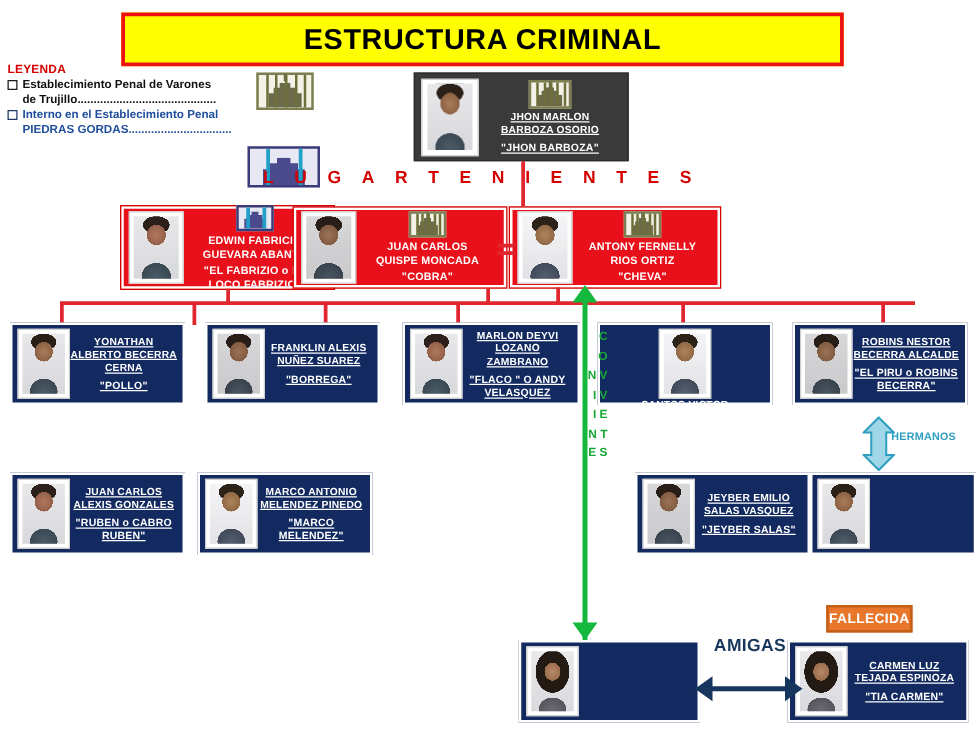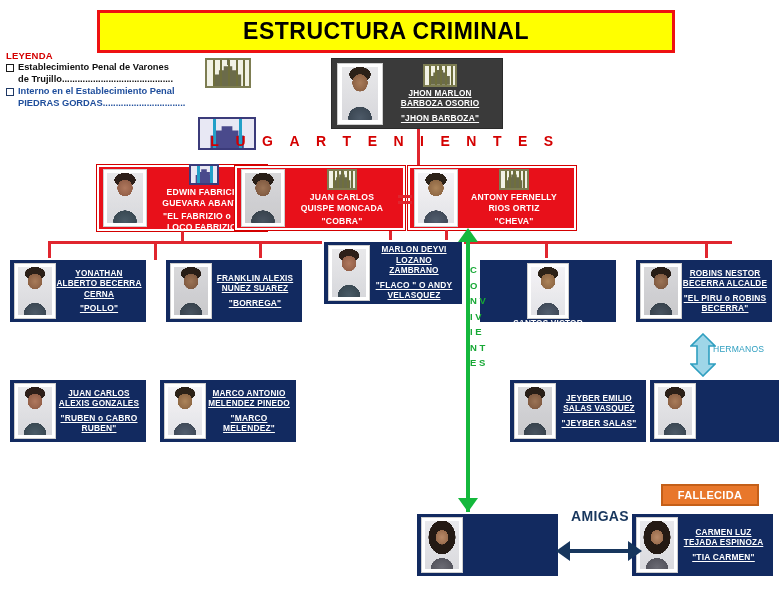--- a/index.html
+++ b/index.html
@@ -155,7 +155,7 @@
   
   #mb-1{ left:8px;   top:258px; width:140px; height:66px; }
   #mb-2{ left:164px; top:258px; width:140px; height:66px; }
-  #mb-3{ left:322px; top:240px; width:142px; height:66px; }
+  #mb-3{ left:322px; top:258px; width:142px; height:66px;align-items:flex-end; }
   #mb-4{ left:478px; top:258px; width:140px; height:66px;flex-direction:column; }
   #mb-5{ left:634px; top:258px; width:140px; height:66px; }
   

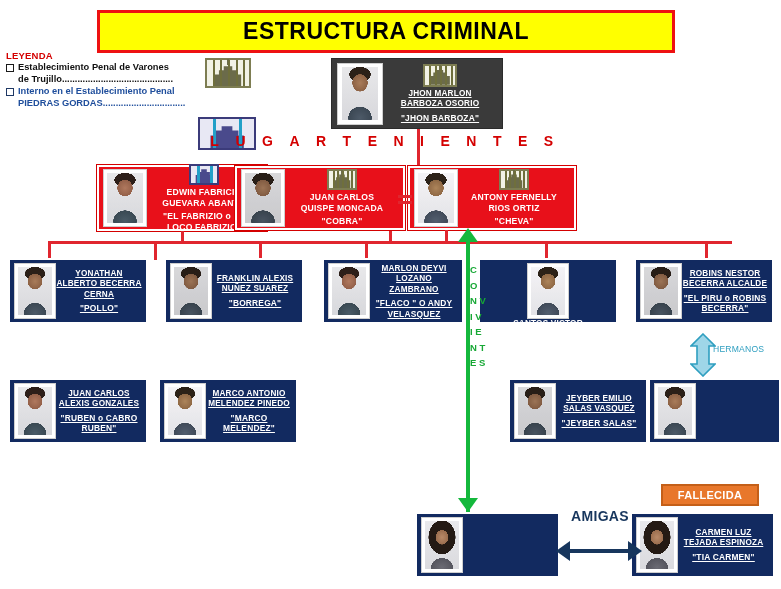--- a/index.html
+++ b/index.html
@@ -182,7 +182,7 @@
   #conv-label{
     left:470px; top:262px; width:16px;
     color:#17a835; font-size:9.5px; font-weight:bold;
-    line-height:15.5px; text-align:left;
+    line-height:15.5px; text-align:right;
   }
 
   

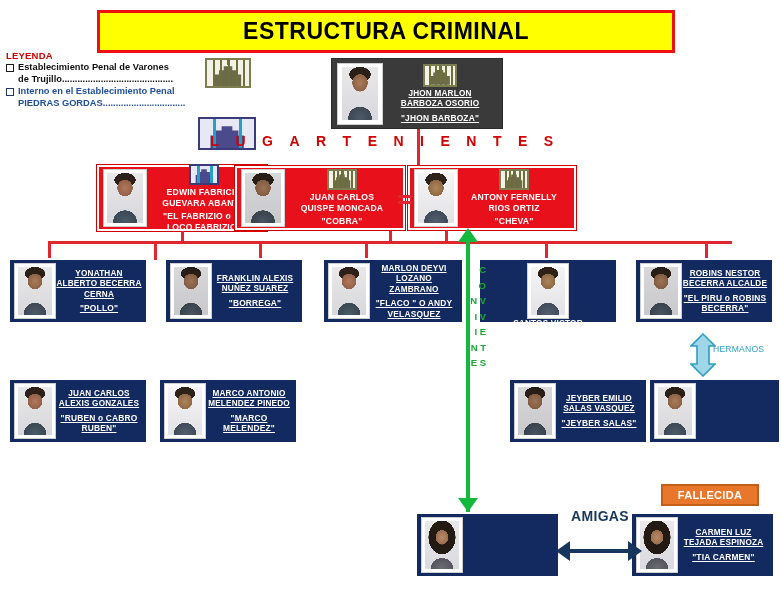--- a/index.html
+++ b/index.html
@@ -188,7 +188,7 @@
   
   #herm-arrow{ left:690px; top:333px; width:26px; height:44px; }
   #herm-label{
-    left:713px; top:344px; color:#2f9fc0; font-size:8.6px; font-weight:normal;
+    left:713px; top:344px; color:#2f9fc0; font-size:8.6px; font-weight:bold;
     letter-spacing:.2px;
   }
 

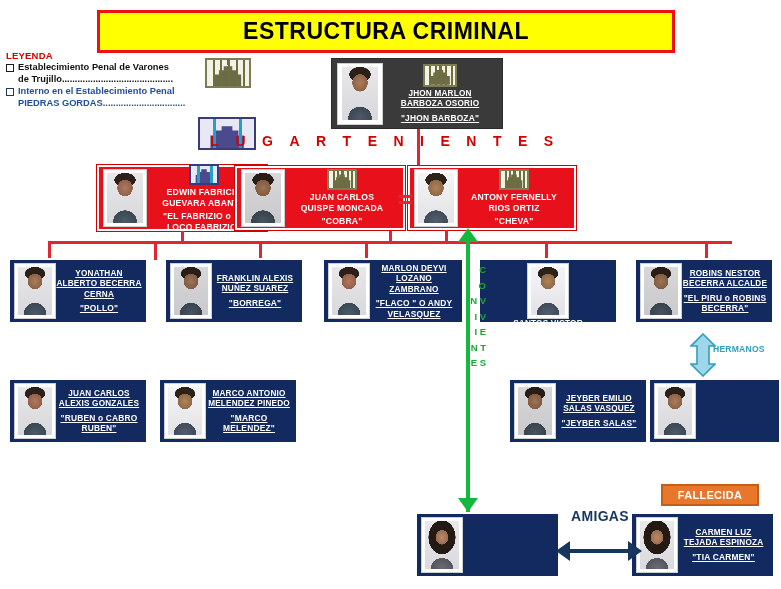--- a/index.html
+++ b/index.html
@@ -211,7 +211,7 @@
 
   
   #fallecida{
-    left:661px; top:484px; width:98px; height:22px;
+    left:661px; top:484px; width:69px; height:22px;
     background:#e8772b; border:2px solid #c45f18;
     display:flex; align-items:center; justify-content:center;
     color:#ffffff; font-size:11px; font-weight:bold; letter-spacing:.3px;

